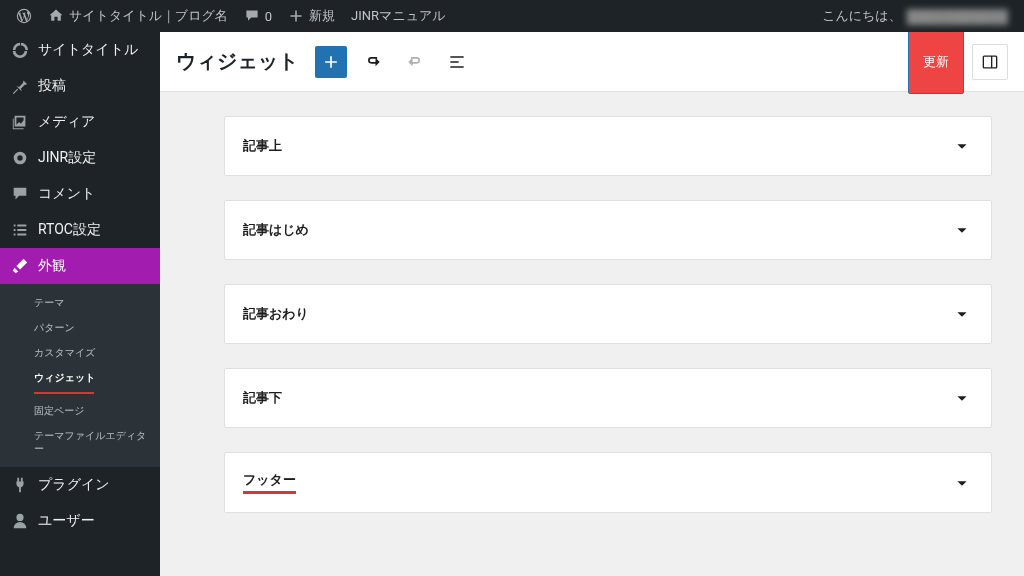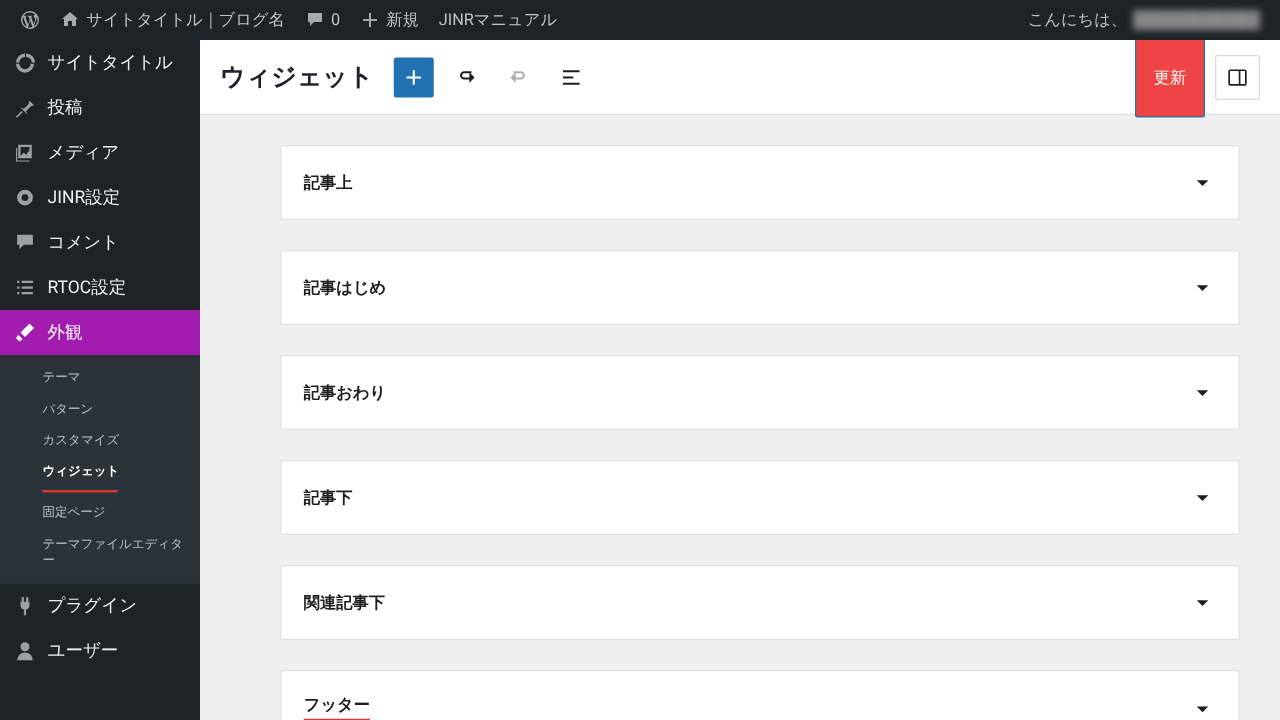--- a/index.html
+++ b/index.html
@@ -257,14 +257,6 @@
           </span>
       </div>
       <div class="widget-area">
-        <span class="wa-title">関連記事下</span>
-        <span class="wa-chevron">
-            <svg viewBox="0 0 24 24" width="22" height="22" fill="currentColor">
-              <path d="M7 10l5 5 5-5z"></path>
-            </svg>
-          </span>
-      </div>
-      <div class="widget-area">
         <span class="wa-title underlined">フッター</span>
         <span class="wa-chevron">
             <svg viewBox="0 0 24 24" width="22" height="22" fill="currentColor">

